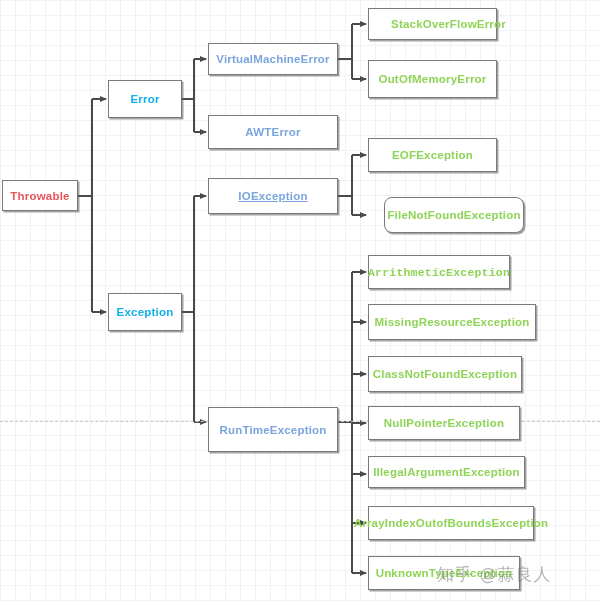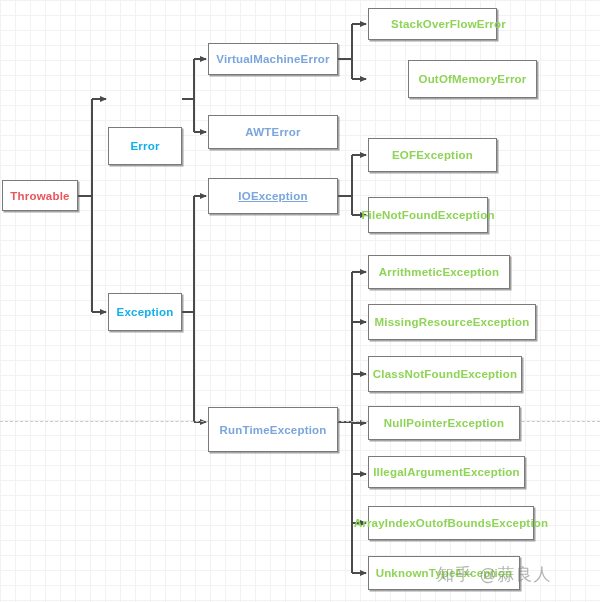--- a/index.html
+++ b/index.html
@@ -147,7 +147,7 @@
       <div class="node l3" style="left: 368px; top: 8px; width: 129px; height: 32px; padding-left: 32px;">
         <span>StackOverFlowError</span>
       </div>
-      <div class="node l3" style="left: 368px; top: 60px; width: 129px; height: 38px; margin-left: 40px;">
+      <div class="node l3" style="left: 368px; top: 60px; width: 129px; height: 38px;">
         <span>OutOfMemoryError</span>
       </div>
       <div class="node l3" style="left: 368px; top: 138px; width: 129px; height: 34px;">

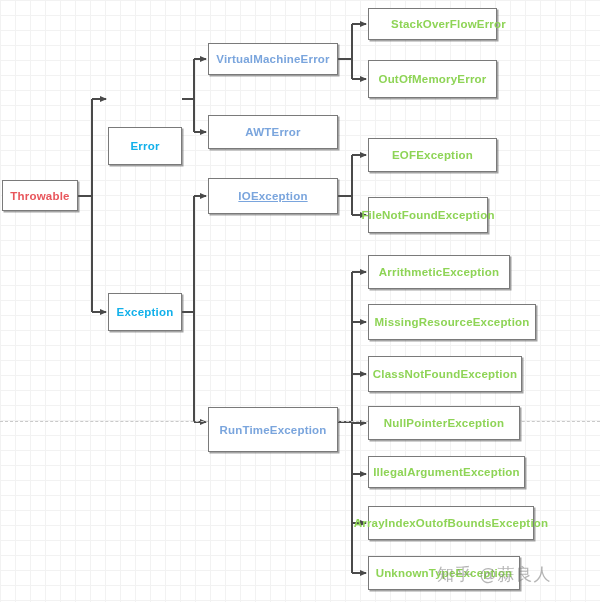--- a/index.html
+++ b/index.html
@@ -126,7 +126,7 @@
       <div class="node root" style="left: 2px; top: 180px; width: 76px; height: 31px;">
         <span>Throwable</span>
       </div>
-      <div class="node l1" style="left: 108px; top: 80px; width: 74px; height: 38px; margin-top: 47px;">
+      <div class="node l1" style="left: 108px; top: 80px; width: 74px; height: 38px;">
         <span>Error</span>
       </div>
       <div class="node l1" style="left: 108px; top: 293px; width: 74px; height: 38px;">

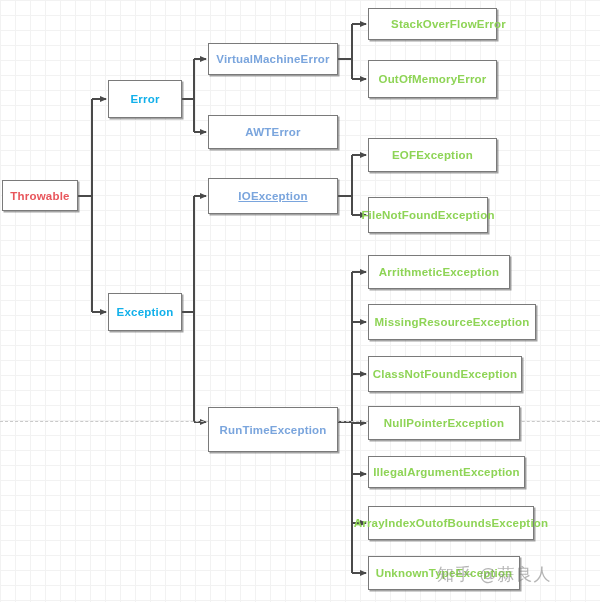--- a/index.html
+++ b/index.html
@@ -153,7 +153,7 @@
       <div class="node l3" style="left: 368px; top: 138px; width: 129px; height: 34px;">
         <span>EOFException</span>
       </div>
-      <div class="node l3" style="left: 368px; top: 197px; width: 120px; height: 36px;">
+      <div class="node l3" style="left: 384px; top: 197px; width: 140px; height: 36px; border-radius: 8px;">
         <span>FileNotFoundException</span>
       </div>
       <div class="node l3" style="left: 368px; top: 255px; width: 142px; height: 34px;">

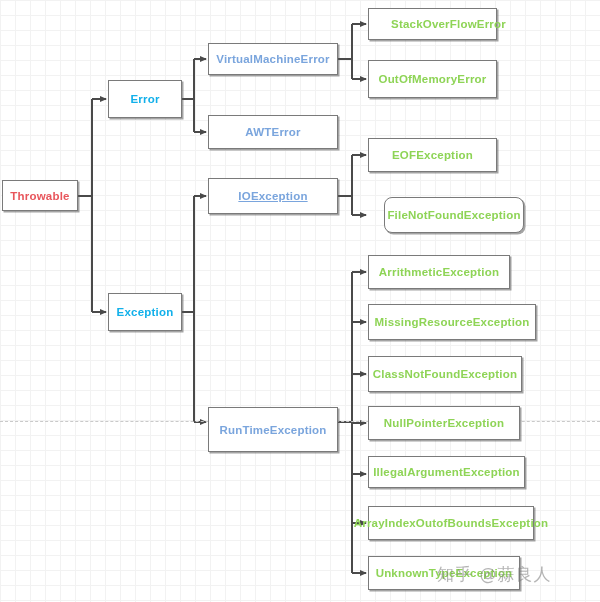--- a/index.html
+++ b/index.html
@@ -156,7 +156,7 @@
       <div class="node l3" style="left: 384px; top: 197px; width: 140px; height: 36px; border-radius: 8px;">
         <span>FileNotFoundException</span>
       </div>
-      <div class="node l3" style="left: 368px; top: 255px; width: 142px; height: 34px;">
+      <div class="node l3" style="left: 368px; top: 255px; width: 142px; height: 34px; font-family: Liberation Mono, monospace;">
         <span>ArrithmeticException</span>
       </div>
       <div class="node l3" style="left: 368px; top: 304px; width: 168px; height: 36px;">

